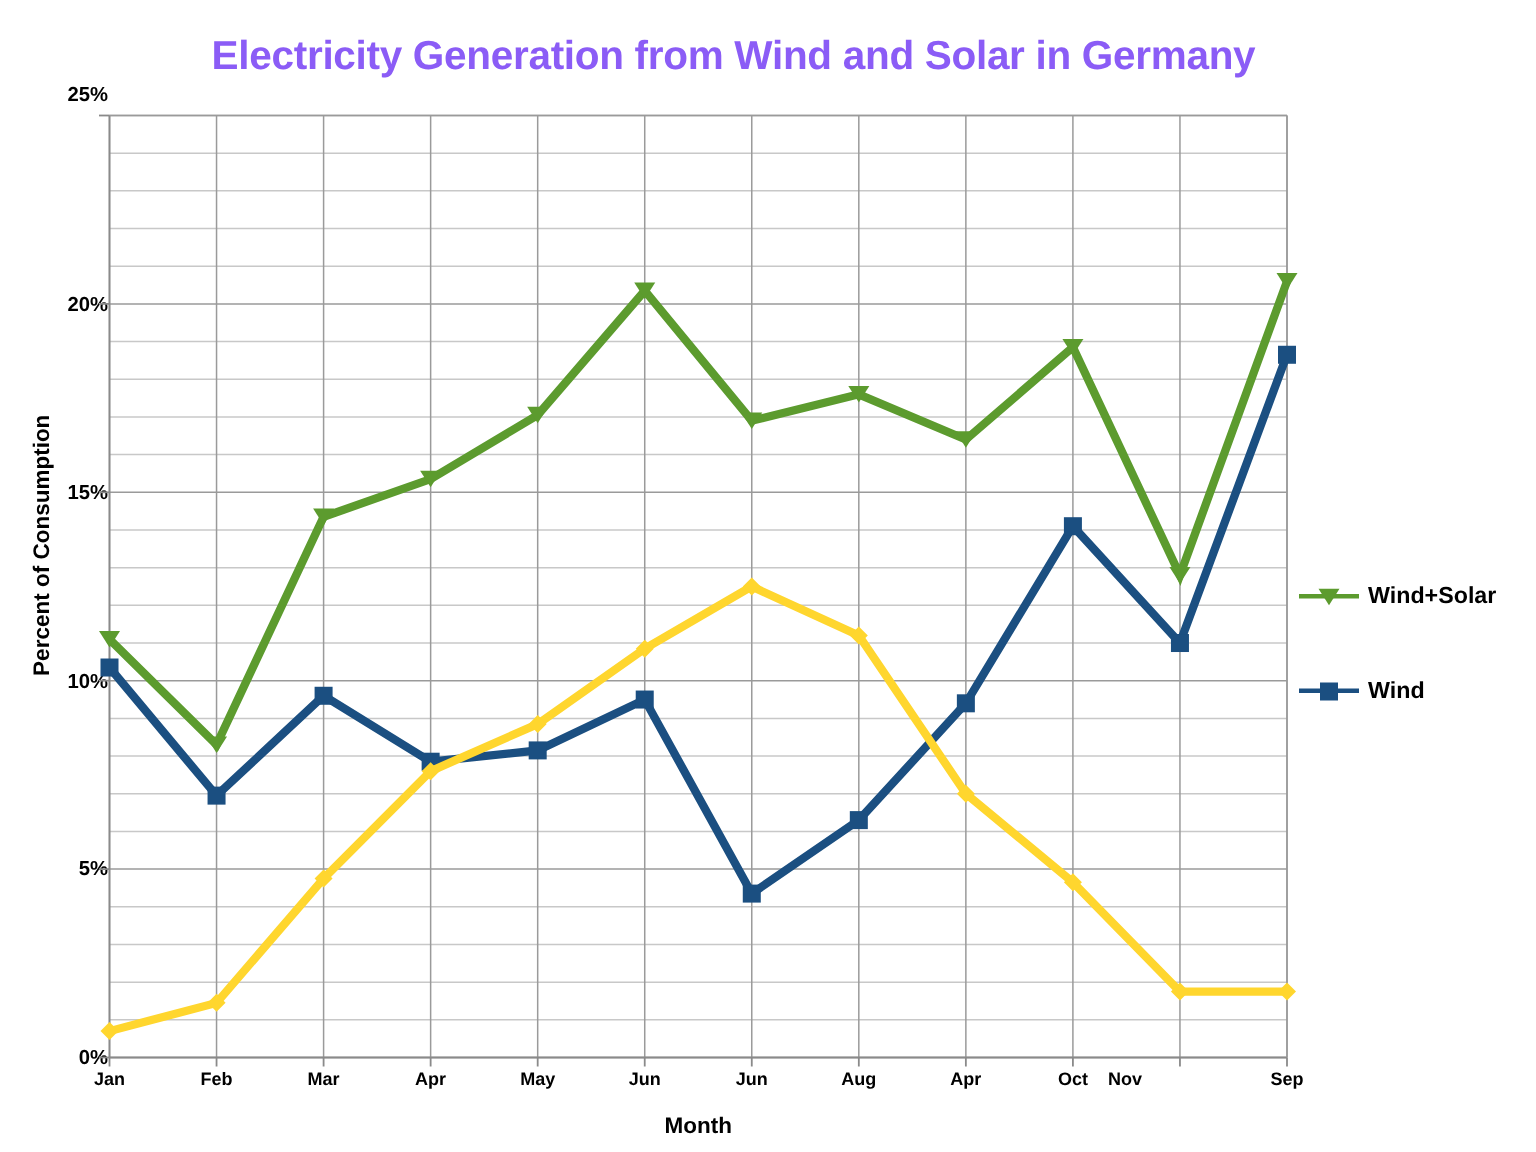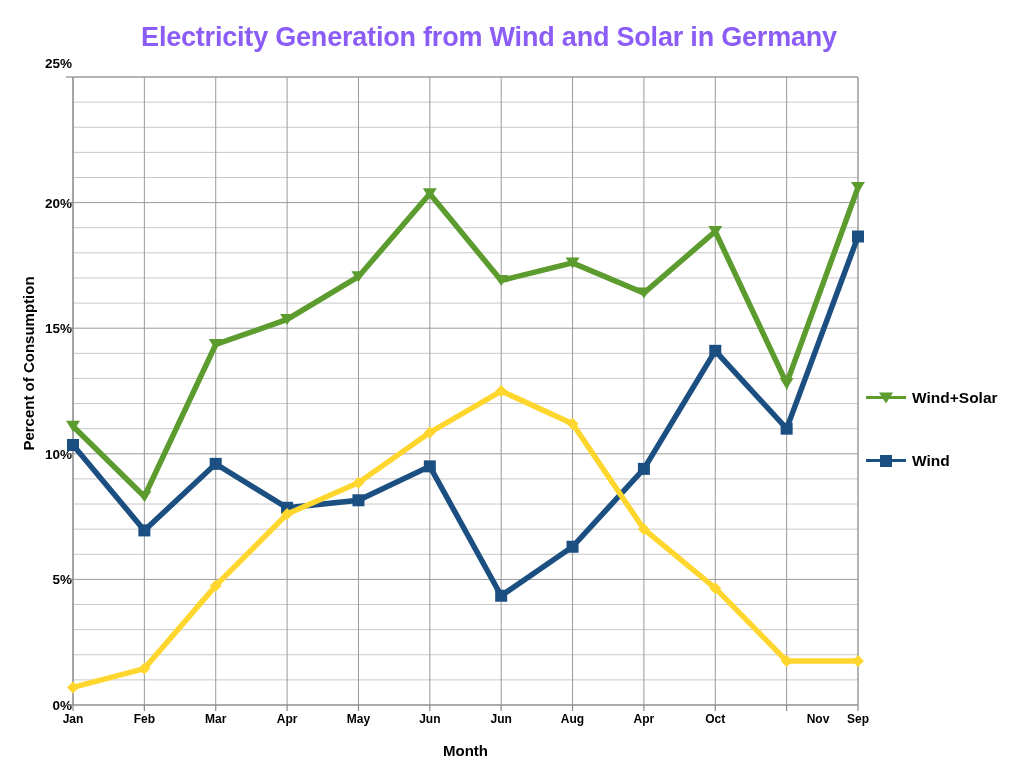--- a/index.html
+++ b/index.html
@@ -151,7 +151,7 @@
       <div class="xtick" style="left: 572.545px;">Aug</div>
       <div class="xtick" style="left: 643.909px;">Apr</div>
       <div class="xtick" style="left: 715.273px;">Oct</div>
-      <div class="xtick" style="left: 818px;">Nov</div>
+      <div class="xtick" style="left: 750px;">Nov</div>
       <div class="xtick" style="left: 858px;">Sep</div>
     </div>
 

